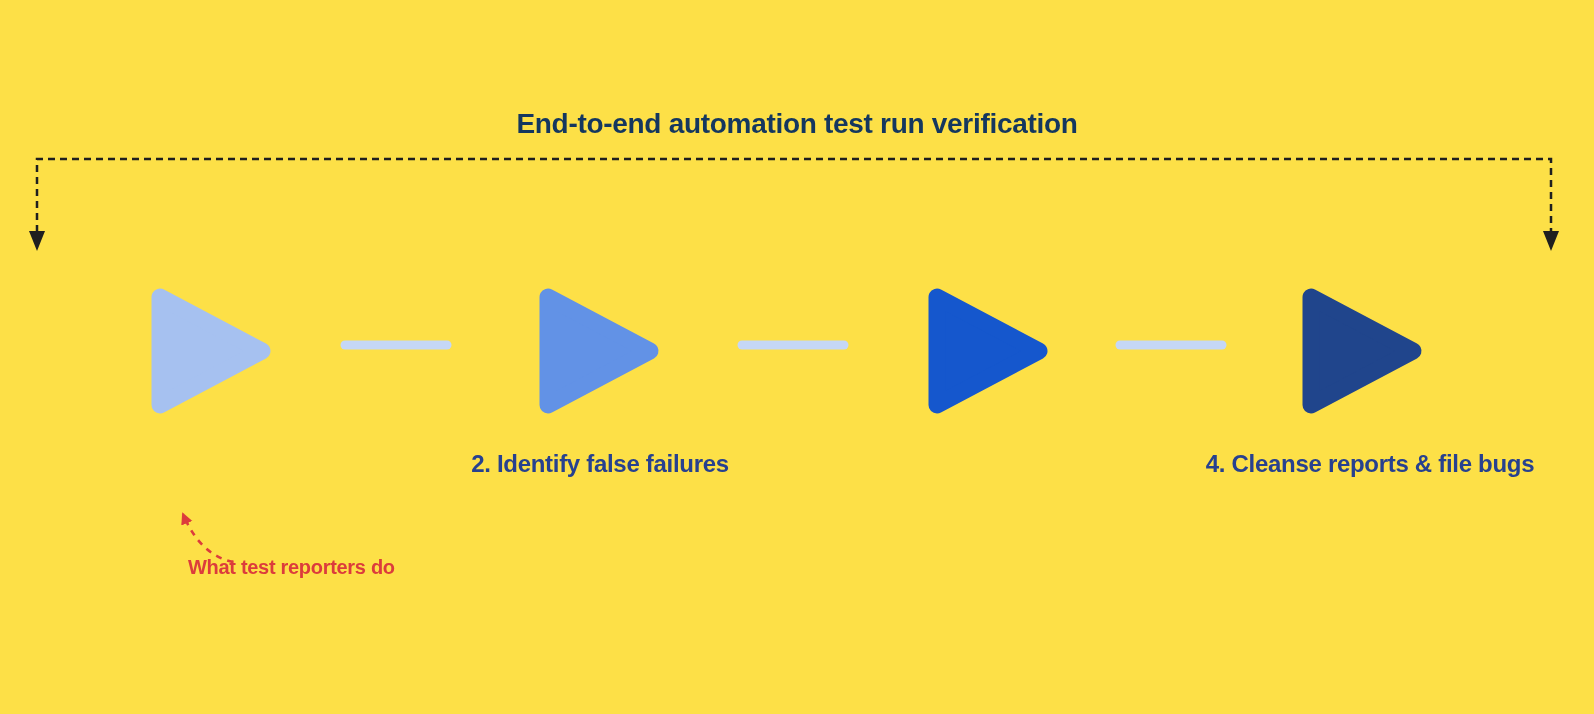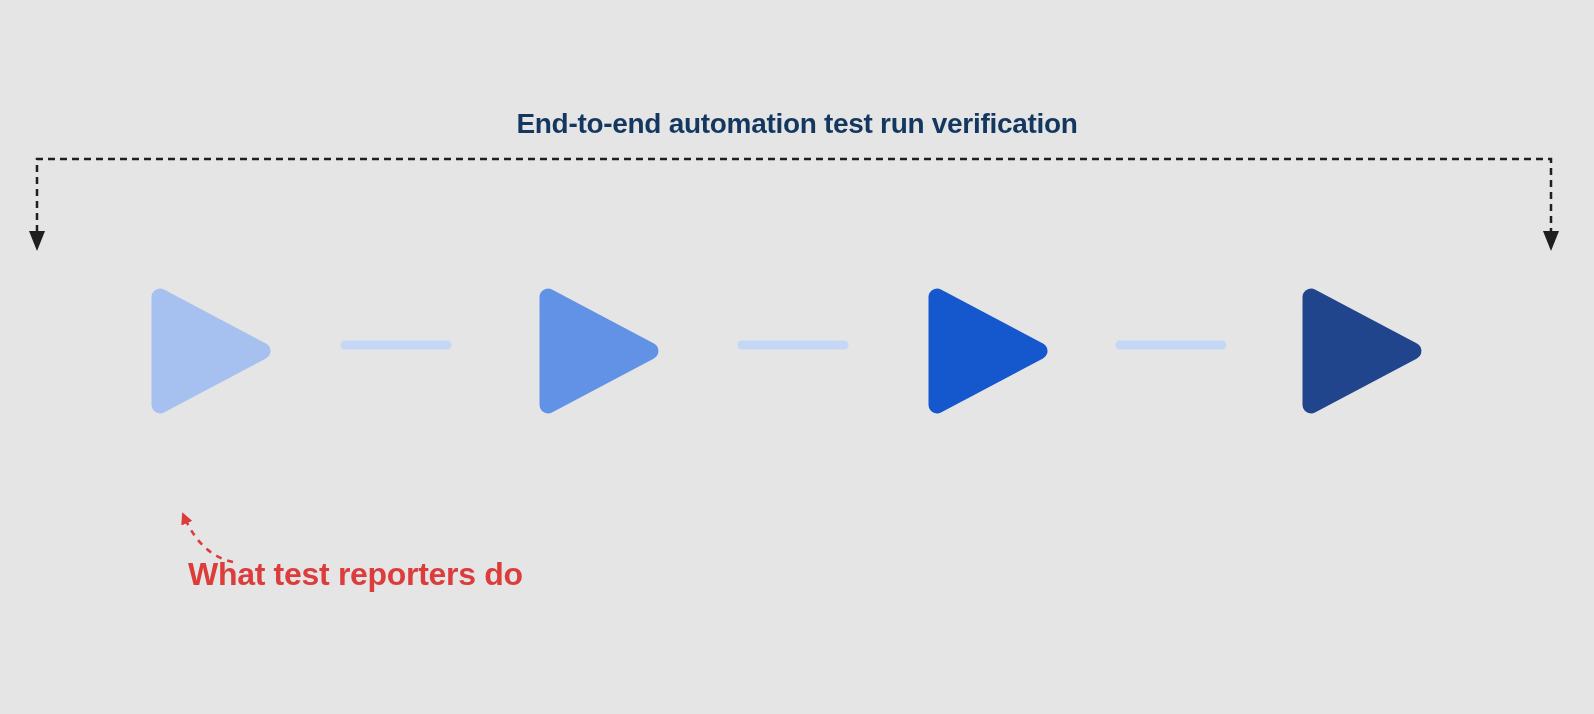--- a/index.html
+++ b/index.html
@@ -12,7 +12,7 @@
     position: relative;
     width: 1594px;
     height: 714px;
-    background: #e5e5e5;
+    background: #fde047;
     overflow: hidden;
   }
   .title {

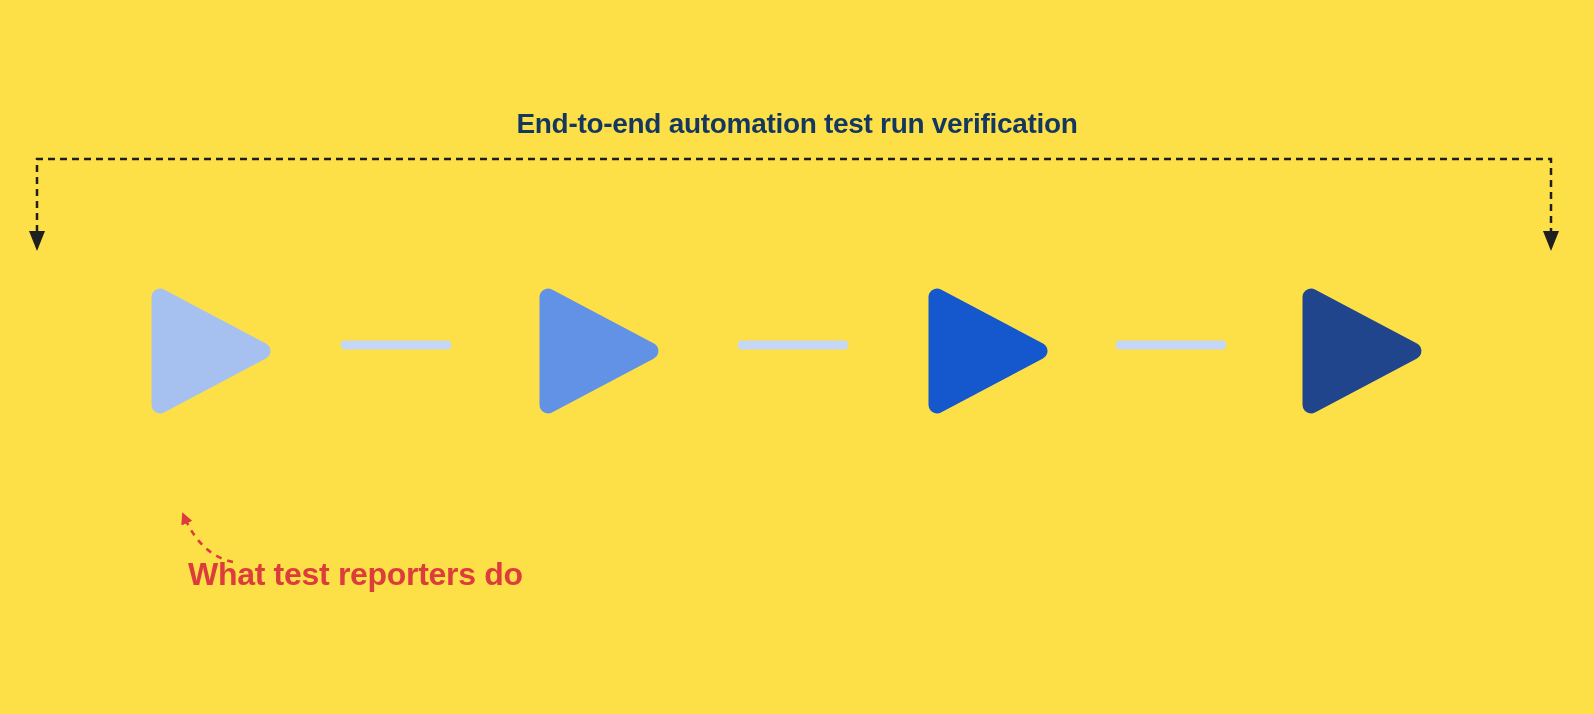--- a/index.html
+++ b/index.html
@@ -115,6 +115,7 @@
     <line x1="5" y1="6" x2="107" y2="6" stroke-width="9" stroke-linecap="round" stroke="#c5d7f6"></line>
   </svg>
 
+  <div class="step-label l2" style="color: rgb(39, 65, 143);">2. Identify false failures</div>
 
   <svg class="annotation-arrow-svg" viewBox="0 0 90 72">
     <defs>

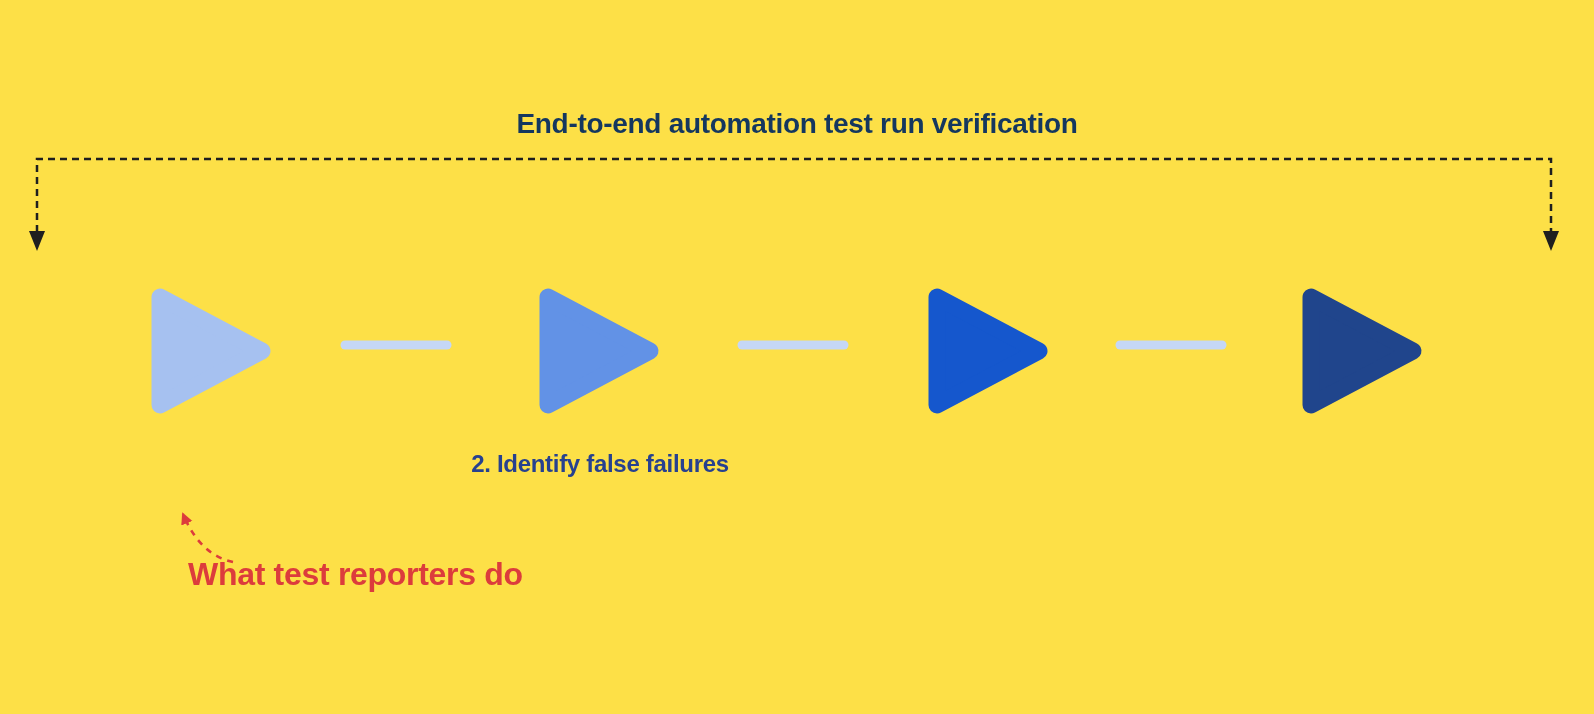--- a/index.html
+++ b/index.html
@@ -116,6 +116,7 @@
   </svg>
 
   <div class="step-label l2" style="color: rgb(39, 65, 143);">2. Identify false failures</div>
+  <div class="step-label l4" style="color: rgb(39, 65, 143);">4. Cleanse reports &amp; file bugs</div>
 
   <svg class="annotation-arrow-svg" viewBox="0 0 90 72">
     <defs>

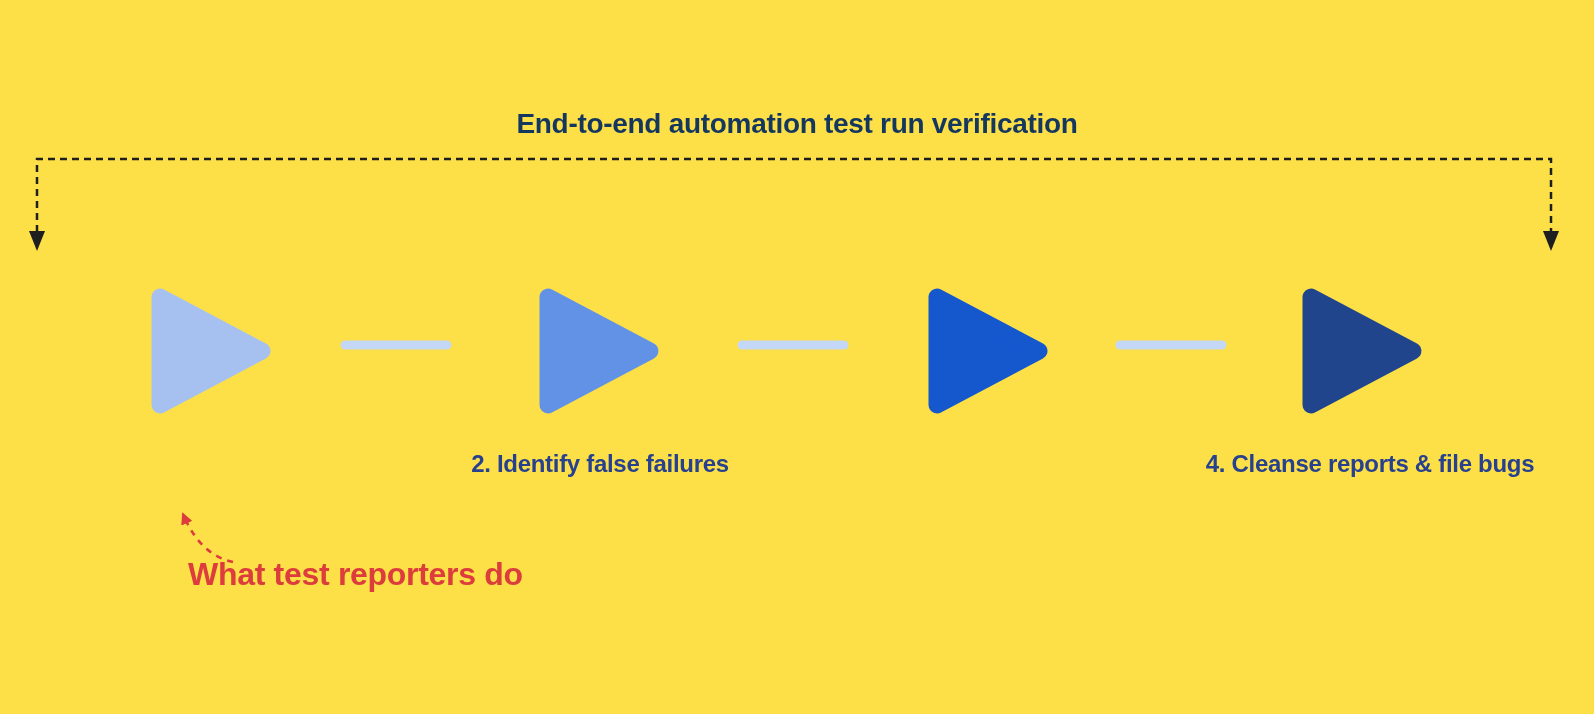--- a/index.html
+++ b/index.html
@@ -73,7 +73,7 @@
     position: absolute;
     left: 188px;
     top: 556px;
-    font-size: 32px;
+    font-size: 20px;
     font-weight: 700;
     letter-spacing: -0.3px;
     white-space: nowrap;

